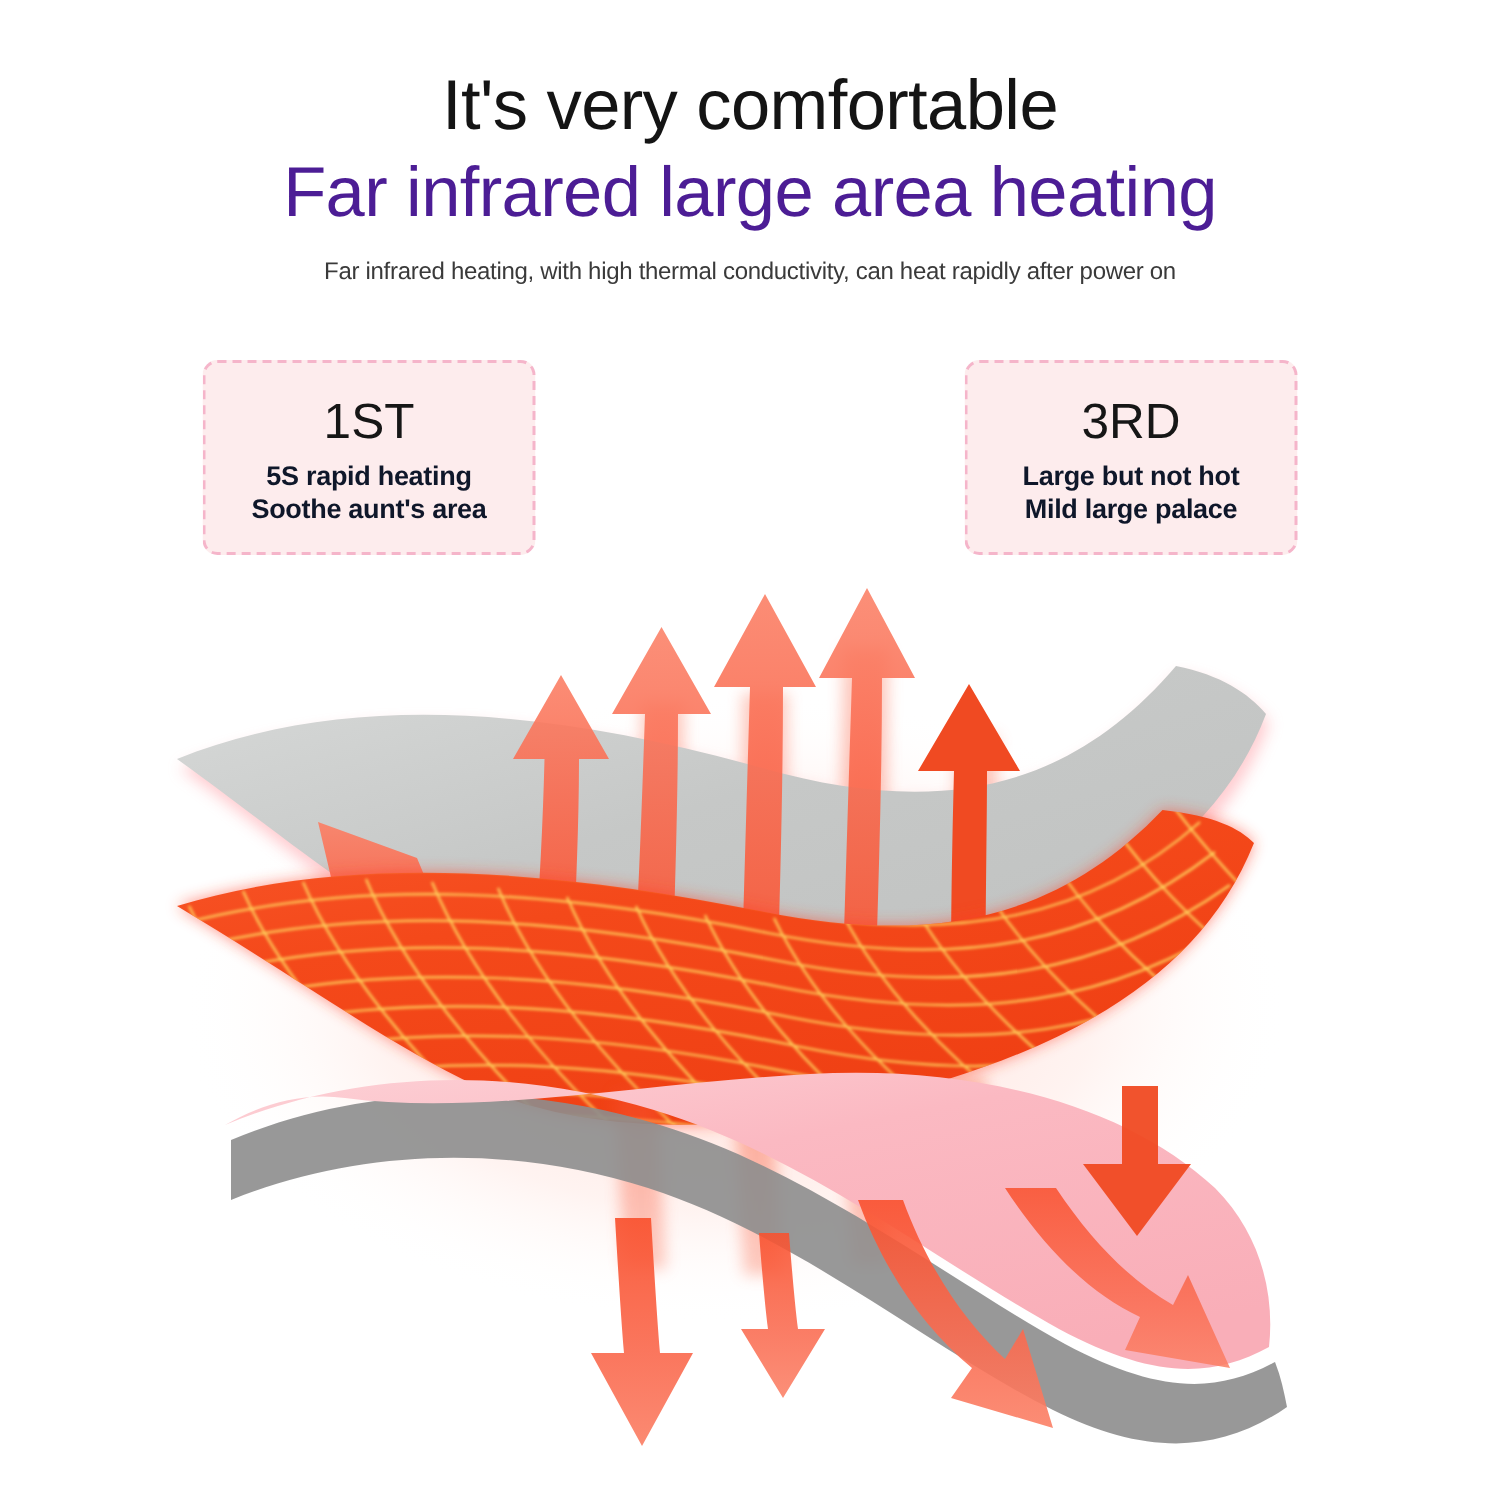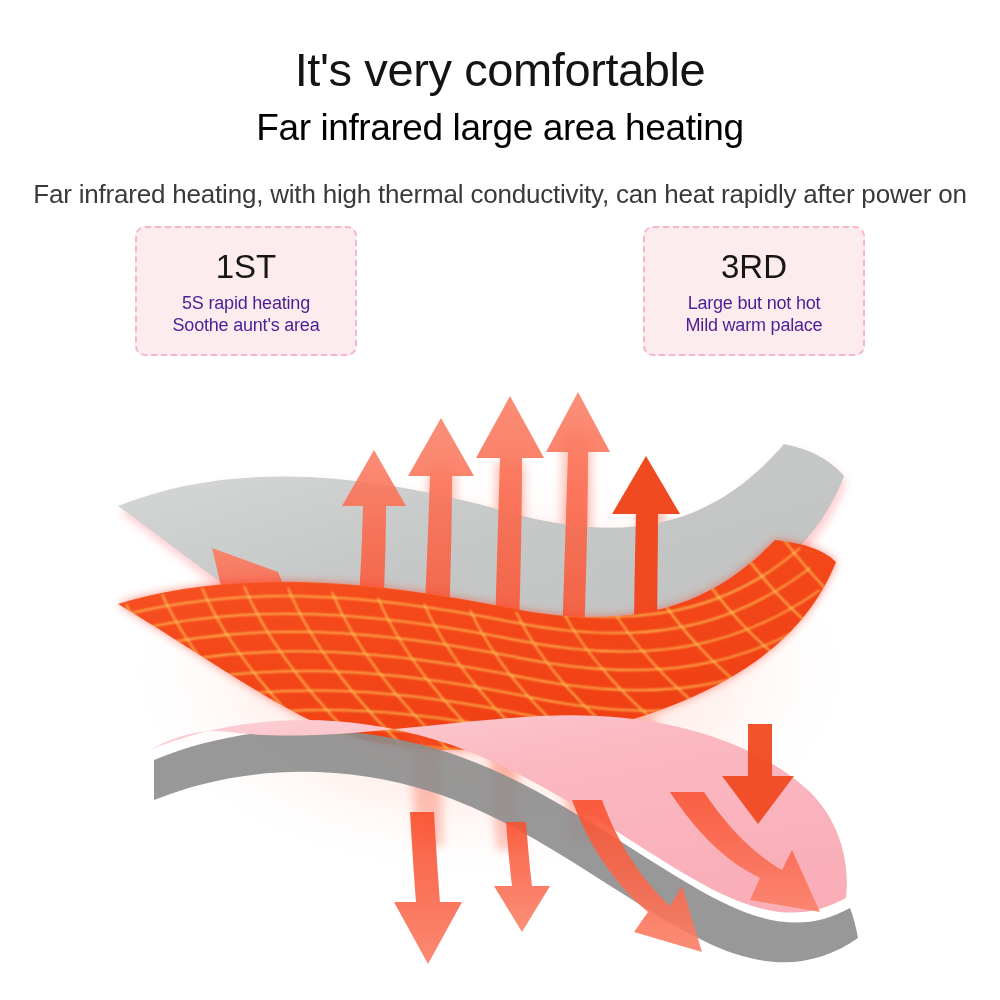--- a/index.html
+++ b/index.html
@@ -25,8 +25,8 @@
   }
   .title-2{
     margin:0;padding-top:6px;
-    font-size:37px;line-height:52px;
-    font-weight:400;letter-spacing:-0.4px;color:#000000;
+    font-size:47px;line-height:52px;
+    font-weight:400;letter-spacing:-0.4px;color:#4c1d95;
   }
   .subtitle{
     margin:12px;padding-top:16px;

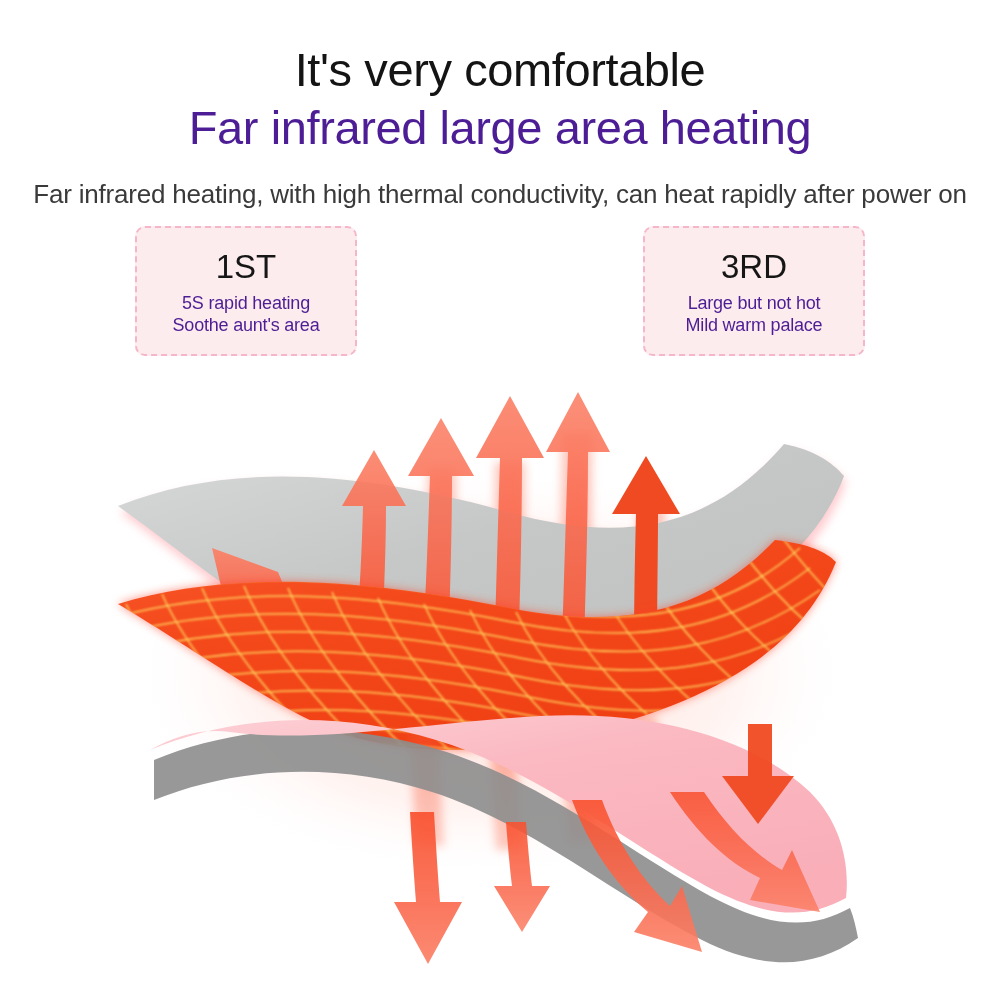--- a/index.html
+++ b/index.html
@@ -29,8 +29,8 @@
     font-weight:400;letter-spacing:-0.4px;color:#4c1d95;
   }
   .subtitle{
-    margin:12px;padding-top:16px;
-    font-size:26px;line-height:24px;
+    margin:0;padding-top:16px;
+    font-size:16px;line-height:24px;
     font-weight:400;color:#3a3a3a;letter-spacing:-0.2px;
   }
 

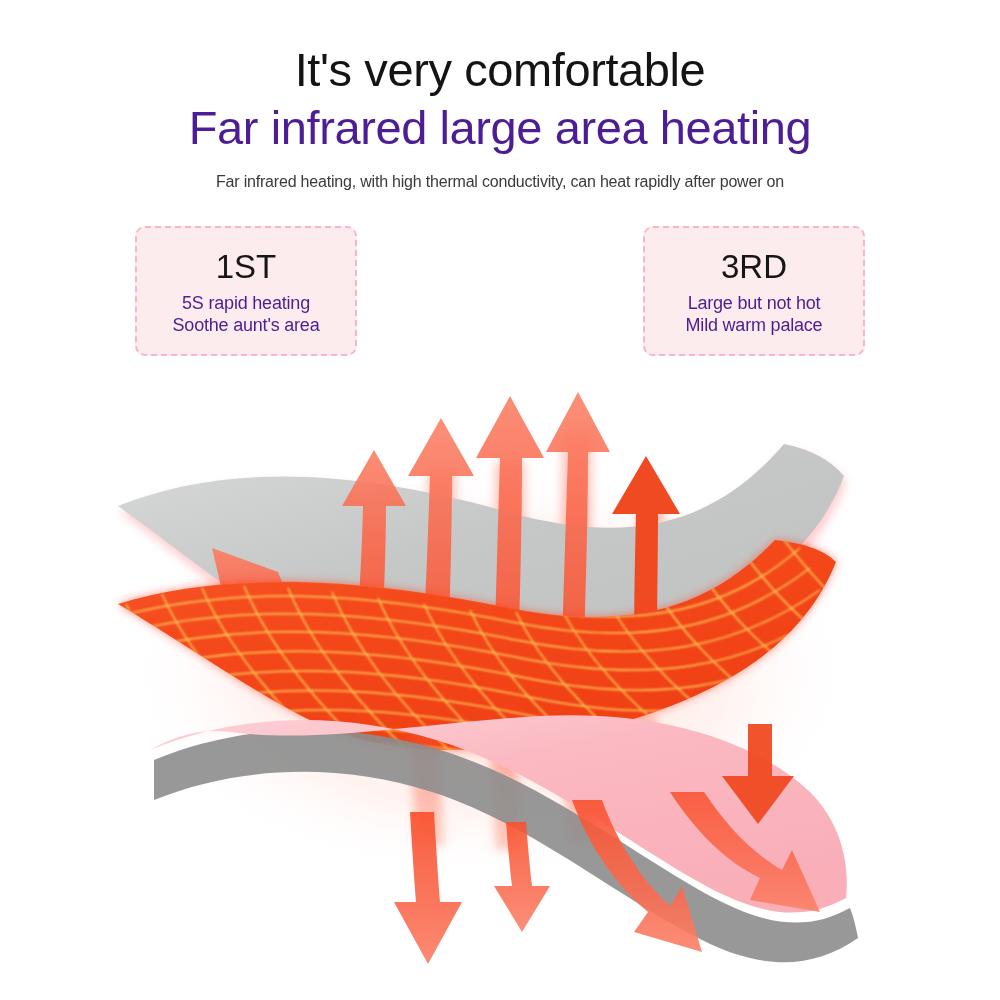--- a/index.html
+++ b/index.html
@@ -36,7 +36,7 @@
 
   
   .features{
-    position:absolute;left:135px;top:226px;
+    position:absolute;left:135px;top:240px;
     width:730px;
     display:flex;justify-content:space-between;
   }

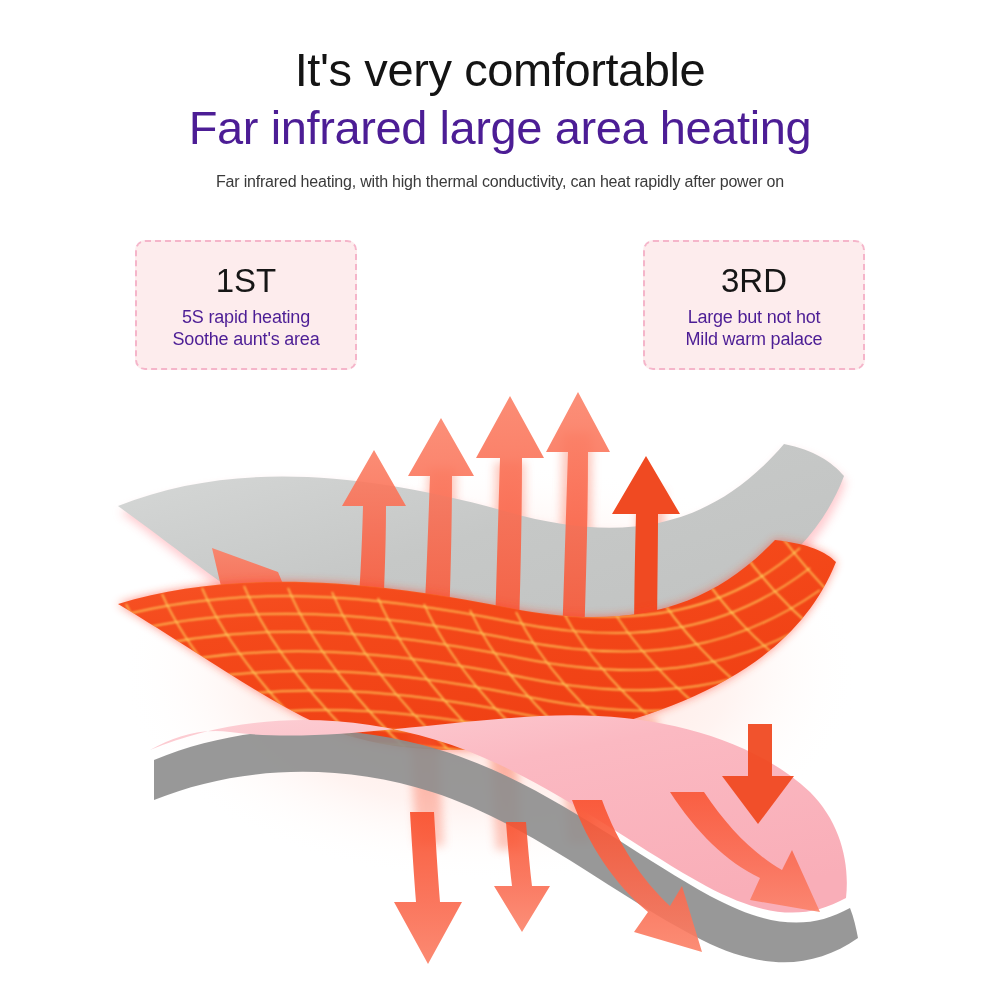--- a/index.html
+++ b/index.html
@@ -57,7 +57,7 @@
   }
   .feature-line{
     font-size:18px;line-height:22px;
-    font-weight:400;color:#4c1d95;letter-spacing:-0.2px;
+    font-weight:700;color:#0f172a;letter-spacing:-0.2px;
   }
 
   

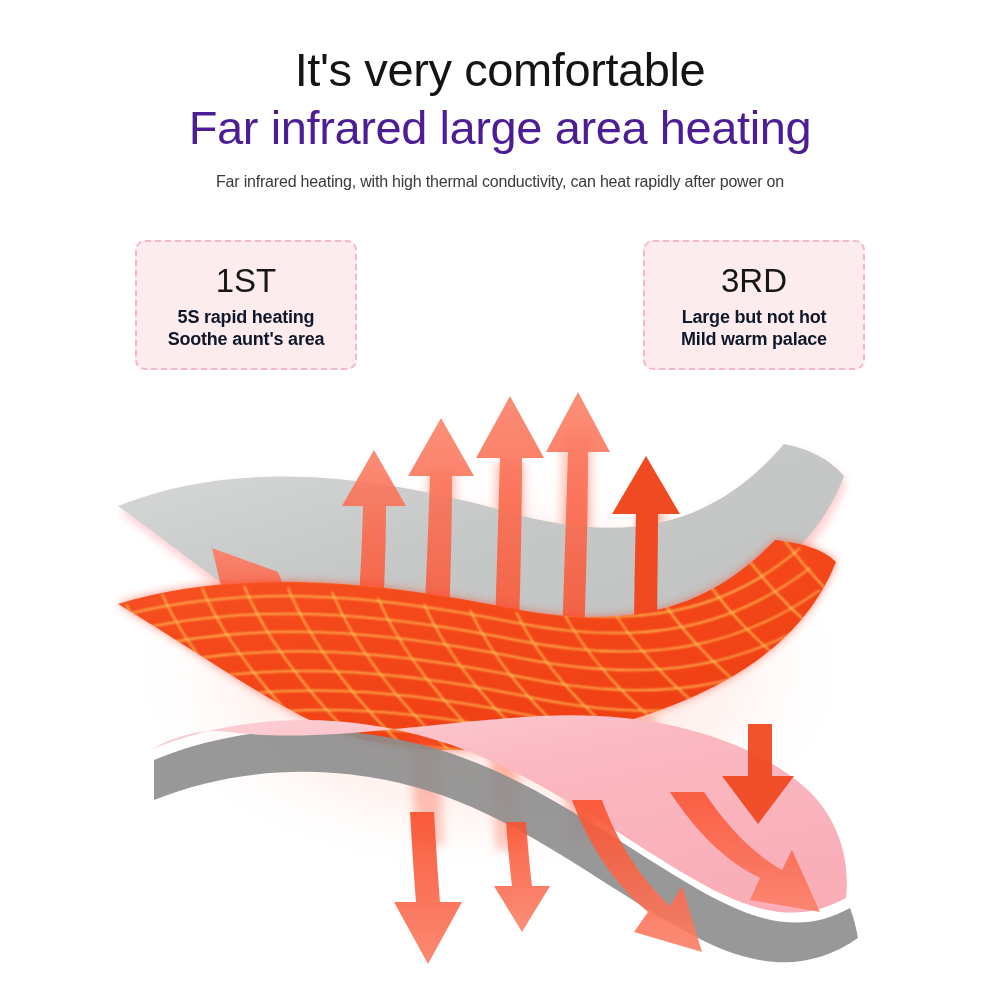--- a/index.html
+++ b/index.html
@@ -90,7 +90,7 @@
     <div class="feature-box">
       <div class="feature-rank">3RD</div>
       <div class="feature-line">Large but not hot</div>
-      <div class="feature-line">Mild warm palace</div>
+      <div class="feature-line">Mild large palace</div>
     </div>
 
   </div>

